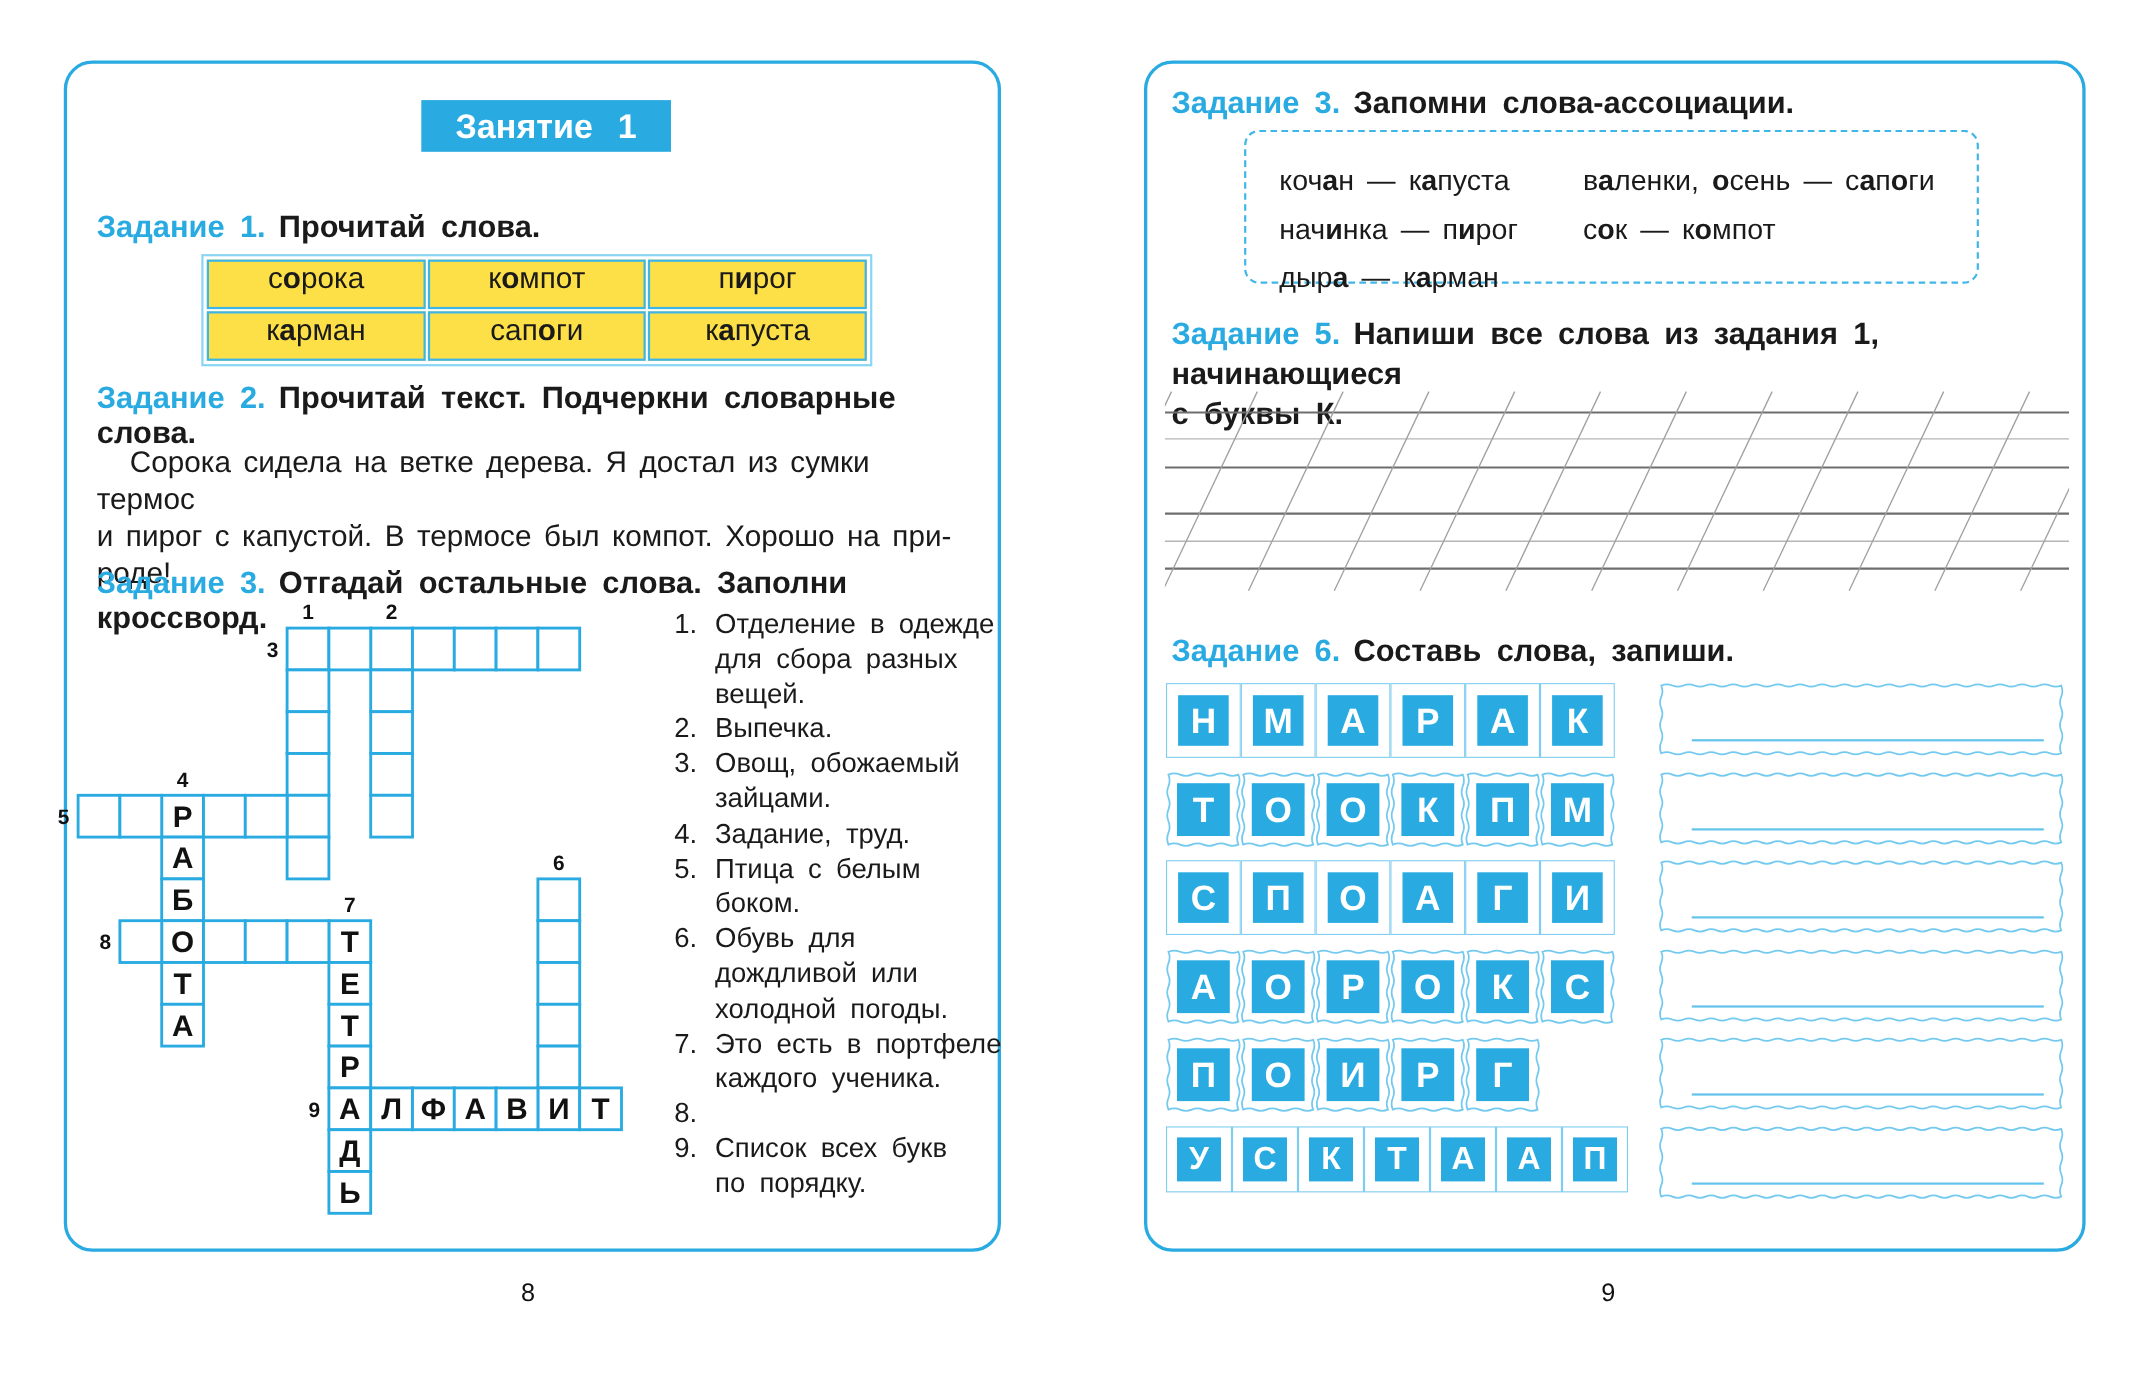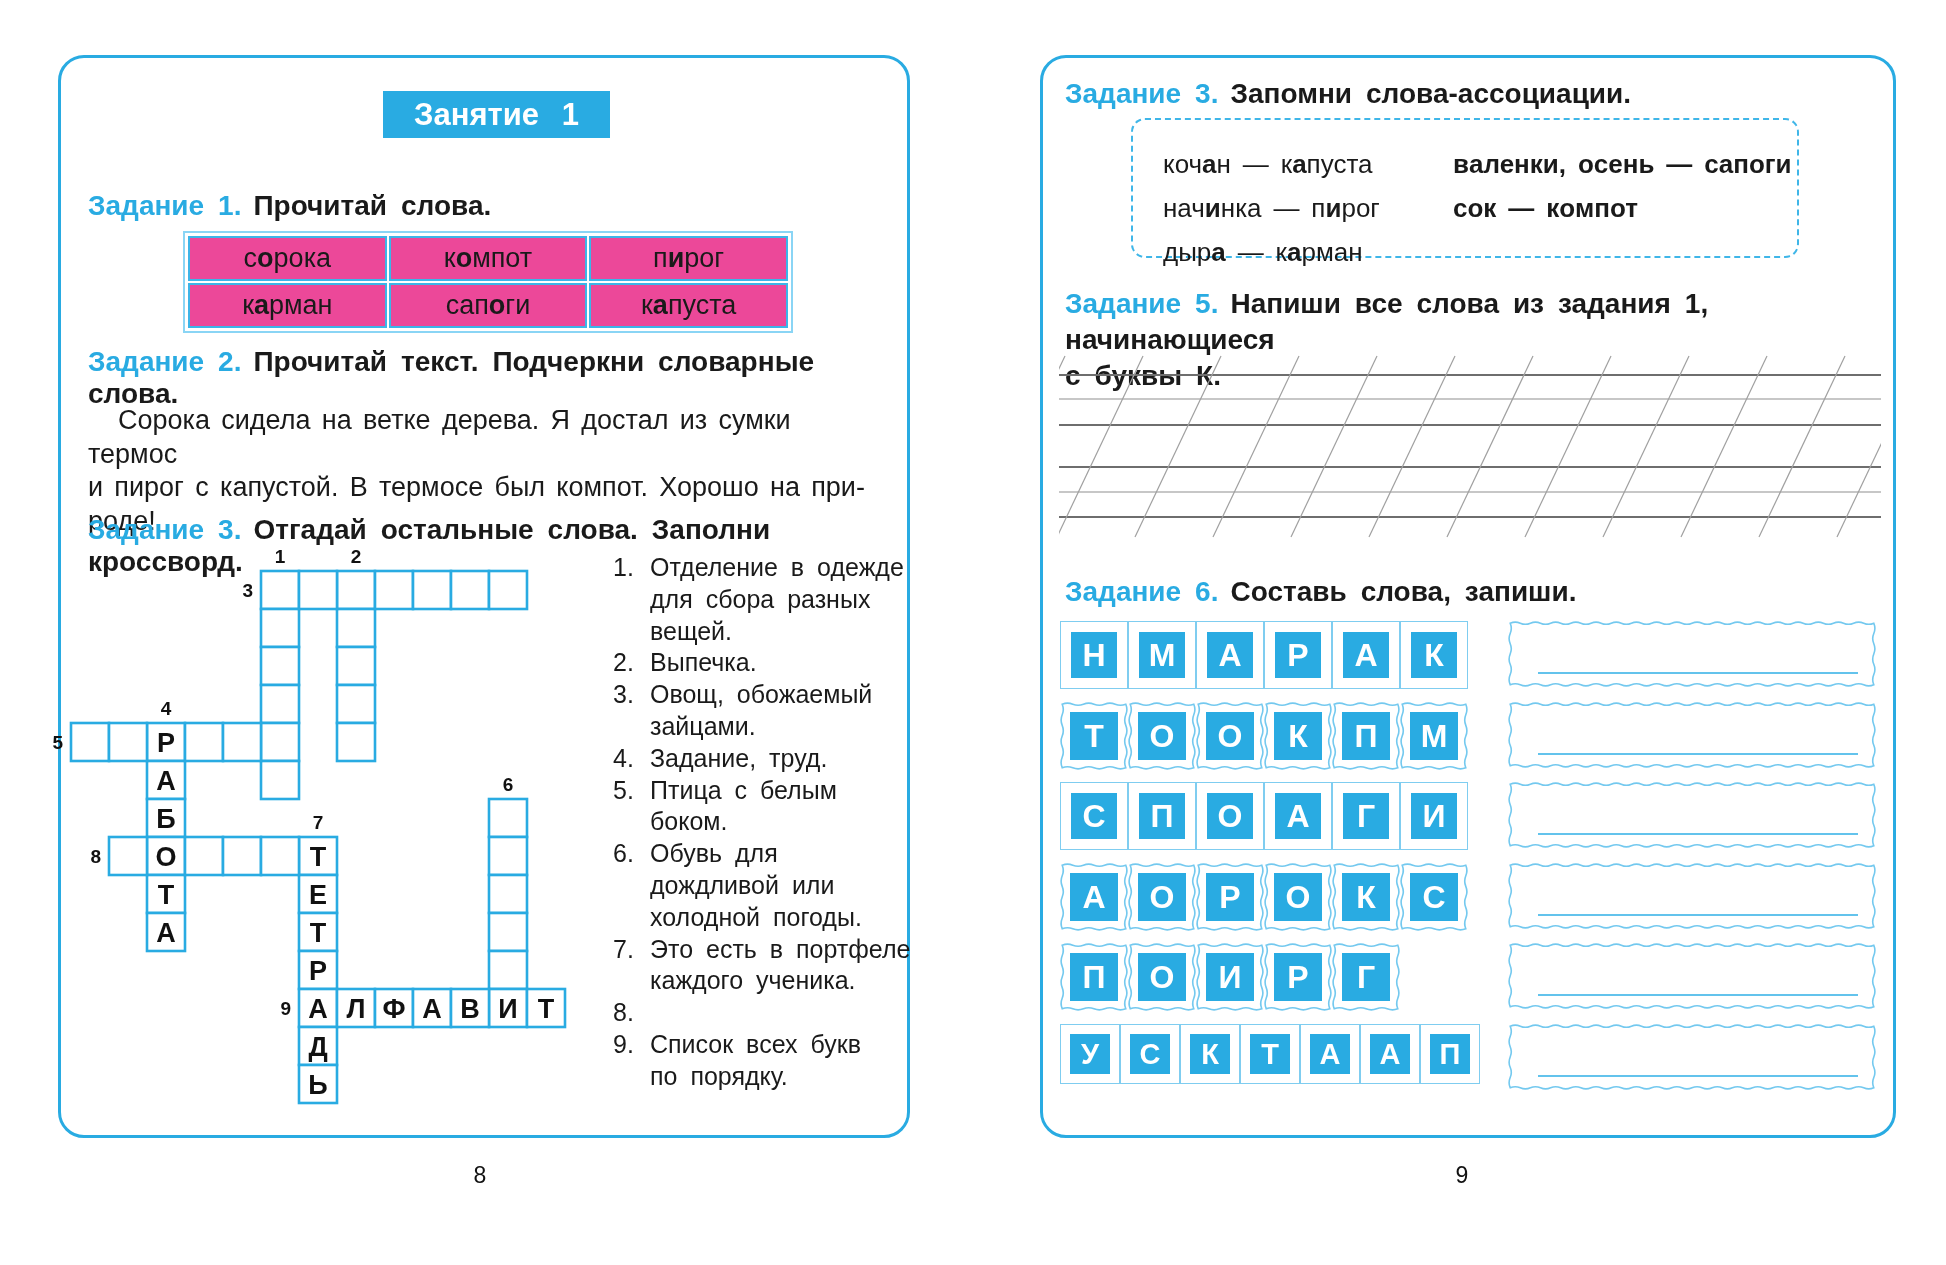--- a/index.html
+++ b/index.html
@@ -45,7 +45,7 @@
   #assoc-box{position:absolute;left:88px;top:60px;width:668px;height:140px;
         border:2px dashed #3fb6e8;border-radius:14px;box-sizing:border-box;}
   .pair-col{position:absolute;top:22px;font-size:26px;}
-  #pair-col-left{left:30px;} #pair-col-right{left:320px;font-weight:bold;}
+  #pair-col-left{left:30px;} #pair-col-right{left:306px;}
   .assoc-pair{height:44px;line-height:44px;word-spacing:0.18em;}
 
   

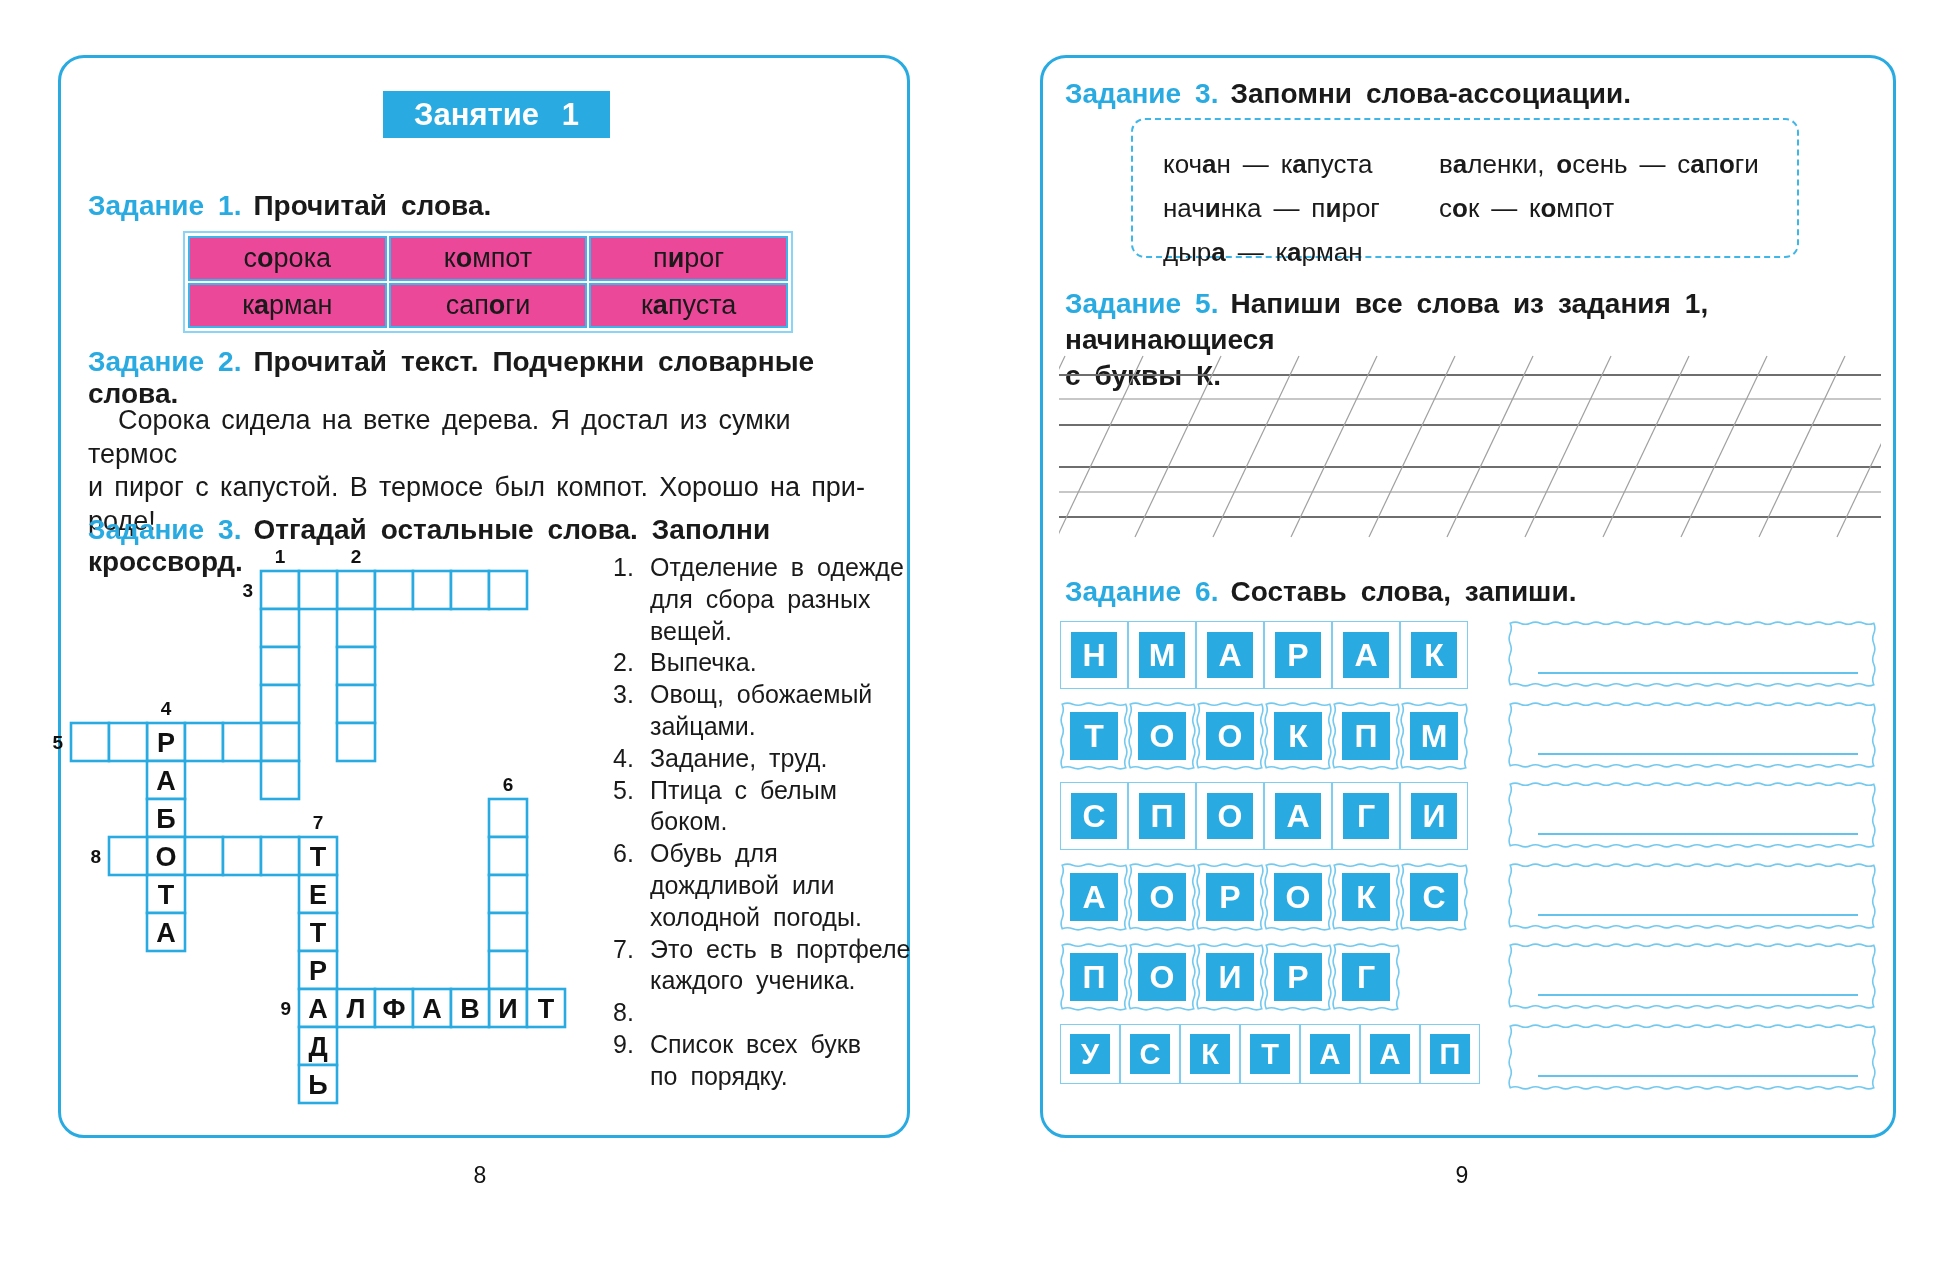--- a/index.html
+++ b/index.html
@@ -25,8 +25,8 @@
   #word-table{position:absolute;left:122px;top:173px;width:610px;
         border:2px solid #8ad5f5;padding:3px;display:grid;
         grid-template-columns:1fr 1fr 1fr;gap:2px;box-sizing:border-box;background:#fff;}
-  .word-cell{border:2px solid #3cb5e8;height:41px;display:flex;align-items:center;
-        justify-content:center;font-size:27px;background:#ec4899;}
+  .word-cell{border:2px solid #3cb5e8;height:41px;display:flex;
+        justify-content:center;font-size:27px;background:#fde047;}
 
   
   #reading-text{position:absolute;left:27px;top:346px;width:802px;font-size:27px;

